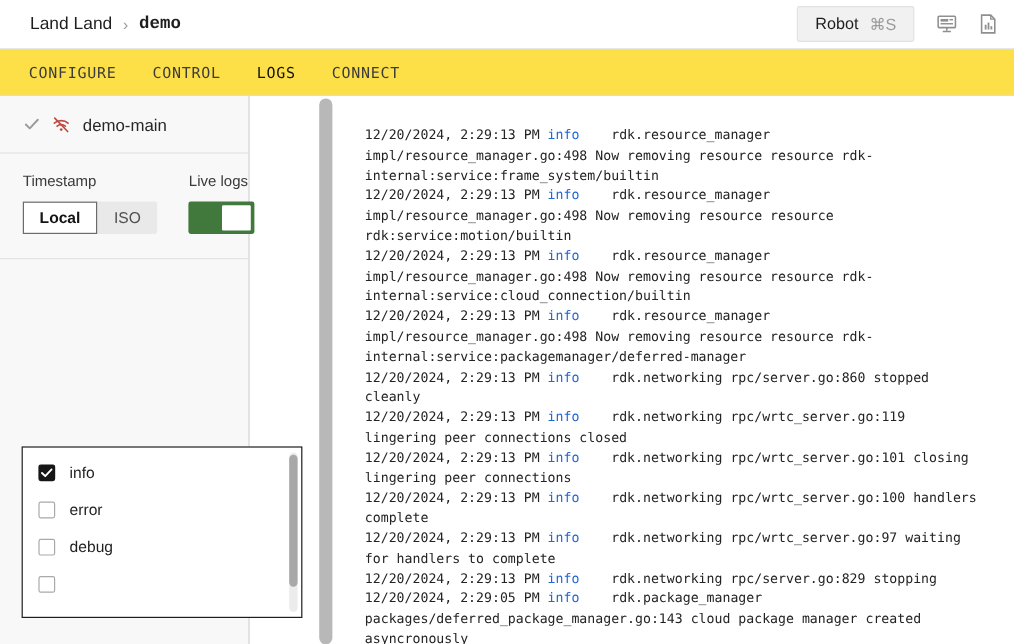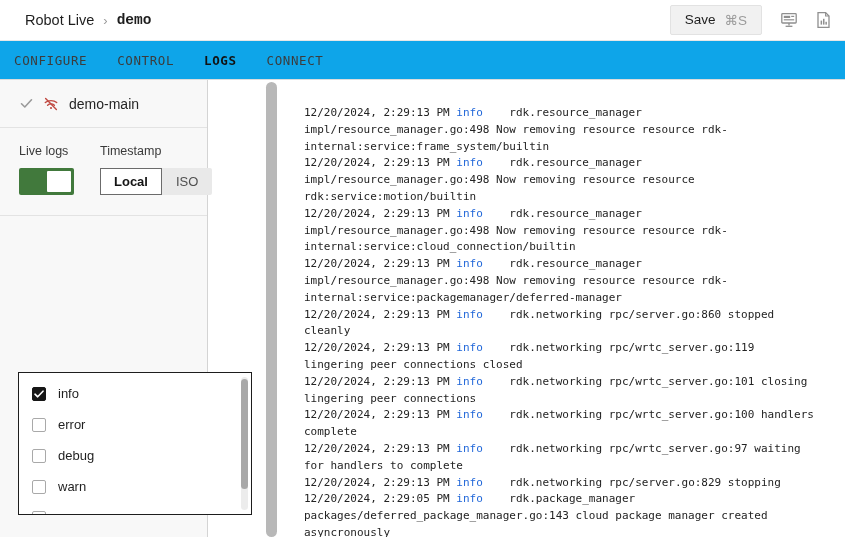--- a/index.html
+++ b/index.html
@@ -81,7 +81,7 @@
 
 <header class="topbar">
   <nav style="display:flex;align-items:center;">
-    <span class="crumb">Robot Live</span>
+    <span class="crumb">Land Land</span>
     <span class="crumb-sep">›</span>
     <span class="crumb crumb-machine">demo</span>
   </nav>

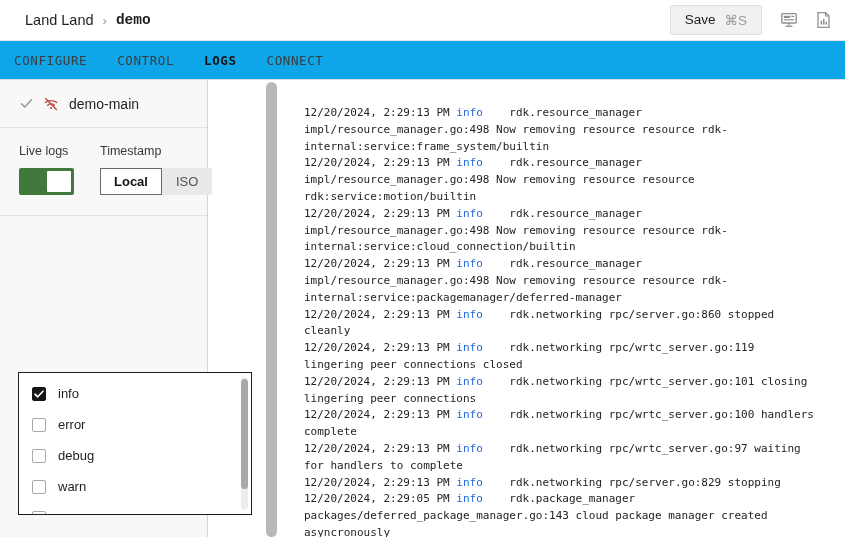--- a/index.html
+++ b/index.html
@@ -89,7 +89,7 @@
 
   <div class="topbar-right">
     <button class="save-btn">
-      <span>Save</span>
+      <span>Robot</span>
       <span class="save-shortcut">⌘S</span>
     </button>
     <button class="icon-btn" title="">

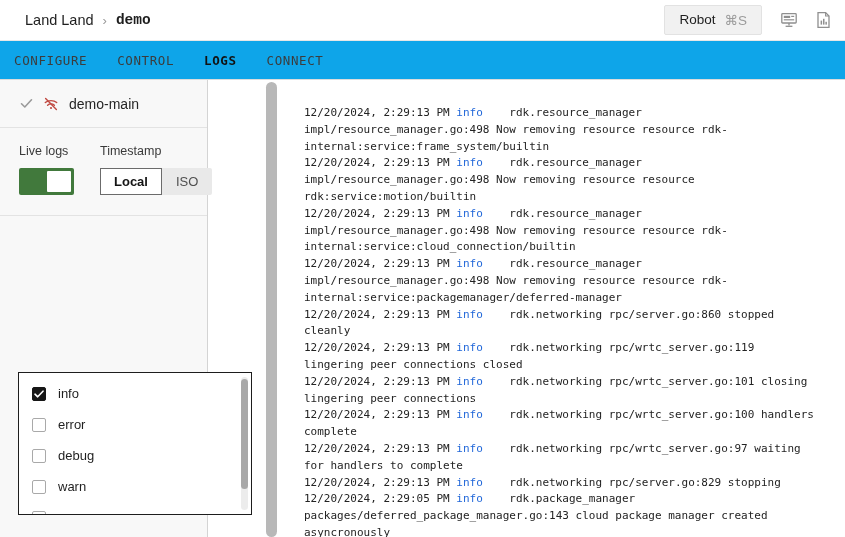--- a/index.html
+++ b/index.html
@@ -22,9 +22,9 @@
   .icon-btn { background:none; border:none; cursor:pointer; display:flex; align-items:center; }
 
   
-  .tabbar { position:absolute; left:0; top:40px; width:845px; height:40px; background:#0ea5e9;
+  .tabbar { position:absolute; left:0; top:40px; width:845px; height:40px; background:#fde047;
     border-top:1px solid #e7e7e7; border-bottom:1px solid #dcdcdc;
-    display:flex; align-items:center; gap:30px; padding:0 14px;
+    display:flex; align-items:center; gap:30px; padding:0 24px;
     font-family:"DejaVu Sans Mono", monospace; }
   .tab { font-size:12.5px; letter-spacing:0.6px; color:#3c3c3c; cursor:pointer; }
   .tab.active { font-weight:700; color:#121212; }

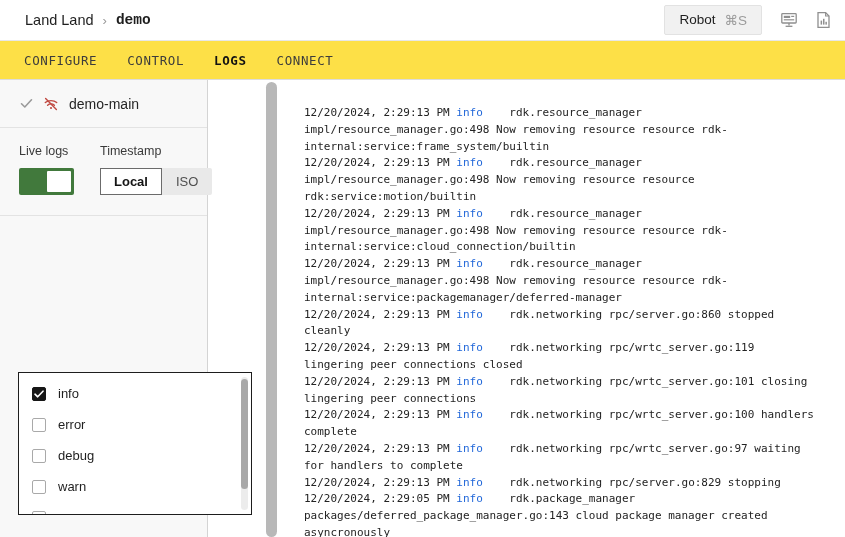--- a/index.html
+++ b/index.html
@@ -27,7 +27,7 @@
     display:flex; align-items:center; gap:30px; padding:0 24px;
     font-family:"DejaVu Sans Mono", monospace; }
   .tab { font-size:12.5px; letter-spacing:0.6px; color:#3c3c3c; cursor:pointer; }
-  .tab.active { font-weight:700; color:#121212; }
+  .tab.active { font-weight:400; color:#121212; }
 
   
   .sidebar { position:absolute; left:0; top:80px; width:208px; height:457px;

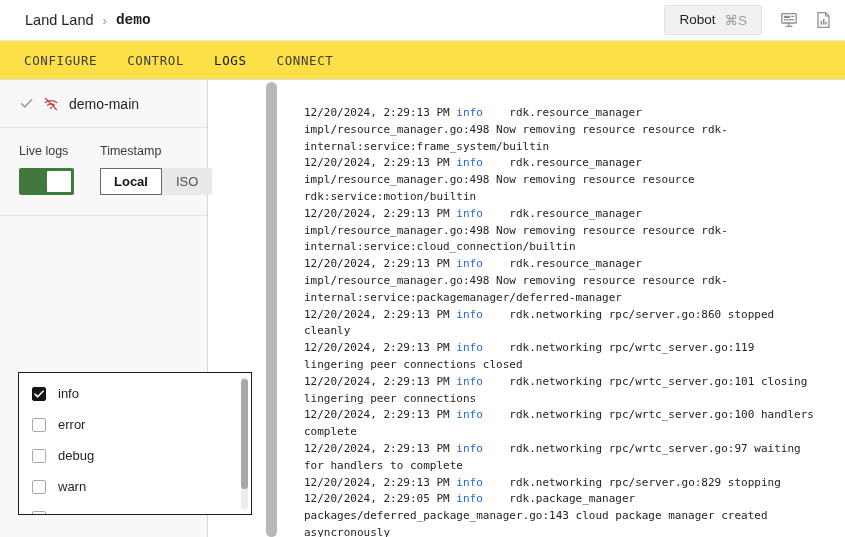--- a/index.html
+++ b/index.html
@@ -142,18 +142,18 @@
 
   <div class="controls">
     <div>
-      <span class="ctl-label">Live logs</span>
-      <div class="toggle">
-        <div class="toggle-knob"></div>
-      </div>
-    </div>
-    <div>
       <span class="ctl-label">Timestamp</span>
       <div class="seg">
         <div class="seg-btn active">Local</div>
         <div class="seg-btn">ISO</div>
       </div>
     </div>
+    <div>
+      <span class="ctl-label">Live logs</span>
+      <div class="toggle">
+        <div class="toggle-knob"></div>
+      </div>
+    </div>
   </div>
 
 

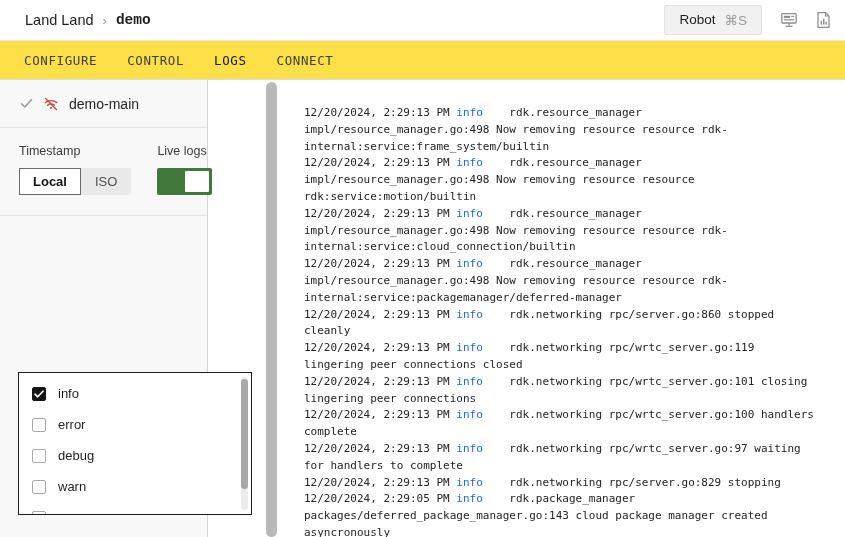--- a/index.html
+++ b/index.html
@@ -177,10 +177,6 @@
         </div>
         <div class="dd-option">
           <span class="cbx"></span>
-          <span class="dd-option-label">warn</span>
-        </div>
-        <div class="dd-option">
-          <span class="cbx"></span>
         </div>
       </div>
     <div class="dd-scrollbar">

